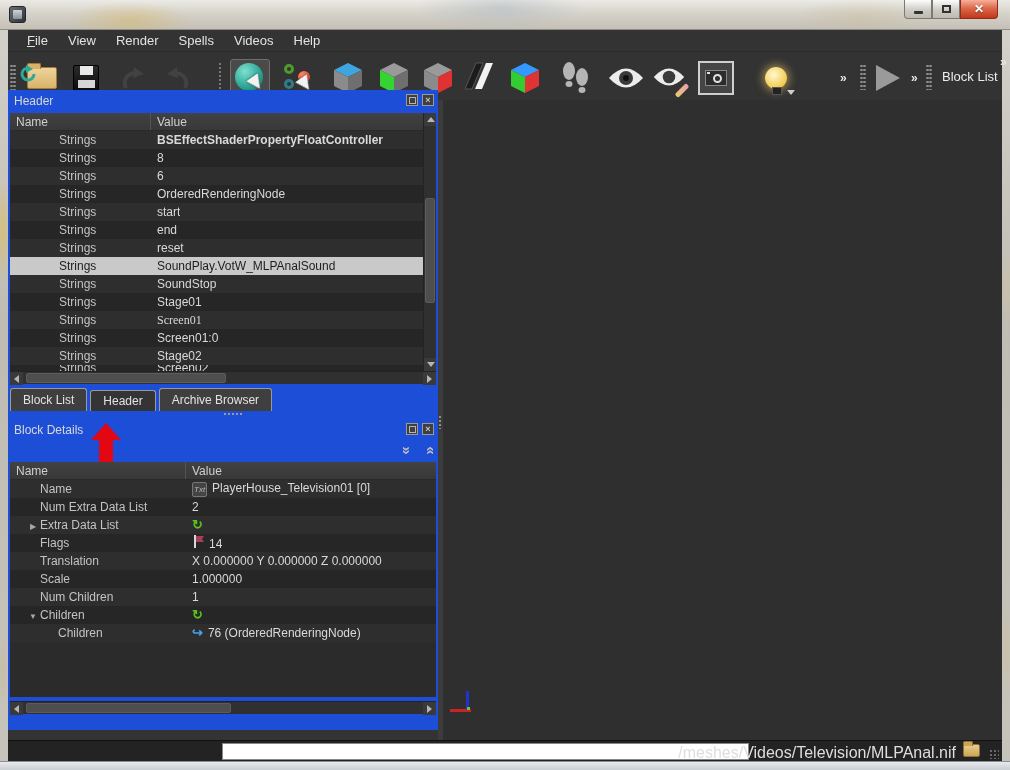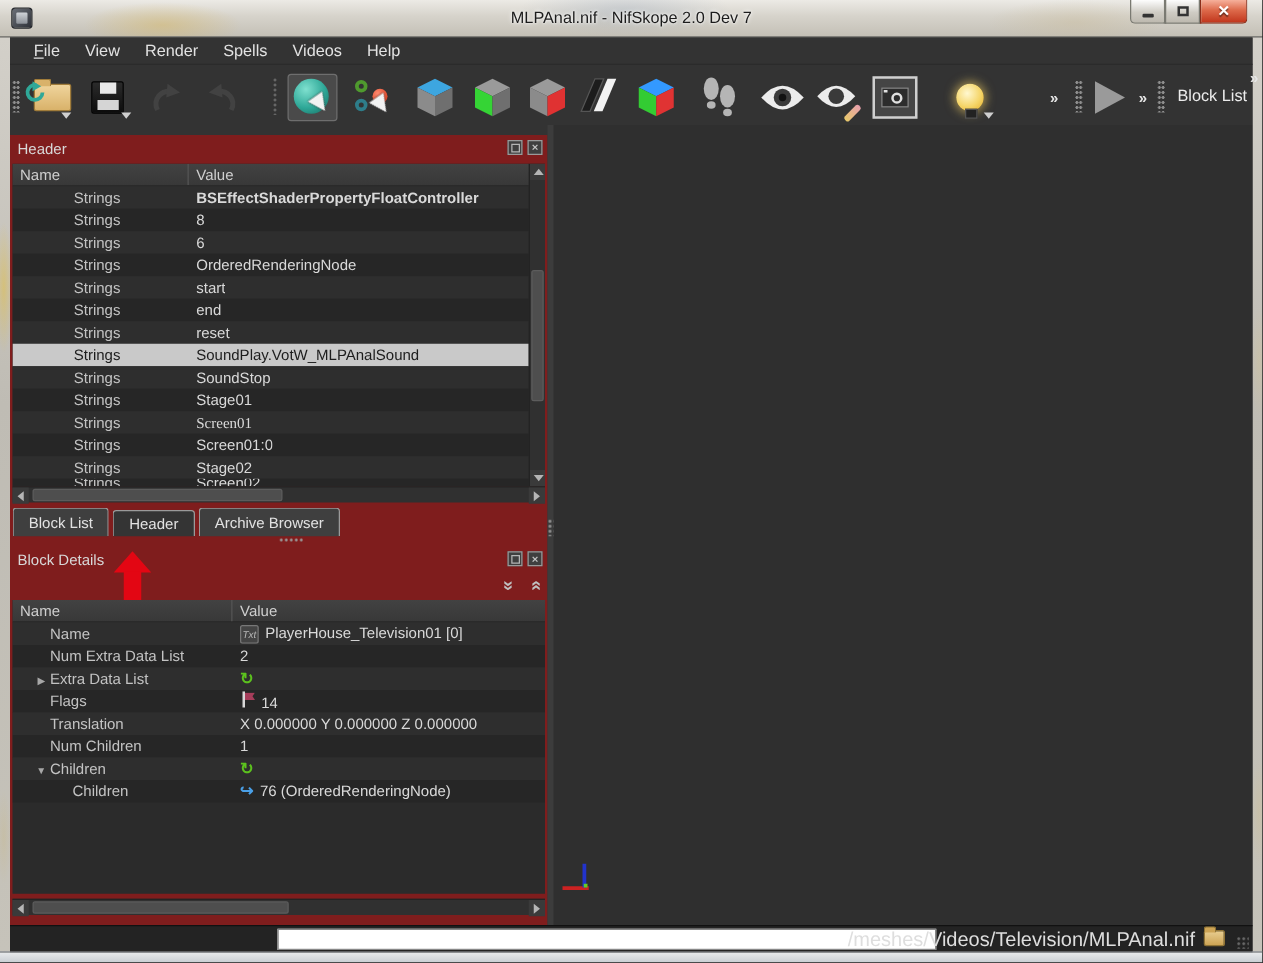--- a/index.html
+++ b/index.html
@@ -184,7 +184,6 @@
 
   <div class="titlebar">
     <div class="app-icon"></div>
-    <div class="title-text">MLPAnal.nif - NifSkope 2.0 Dev 7</div>
     <div class="win-controls">
       <div class="win-btn min">
           <span class="glyph-min"></span>

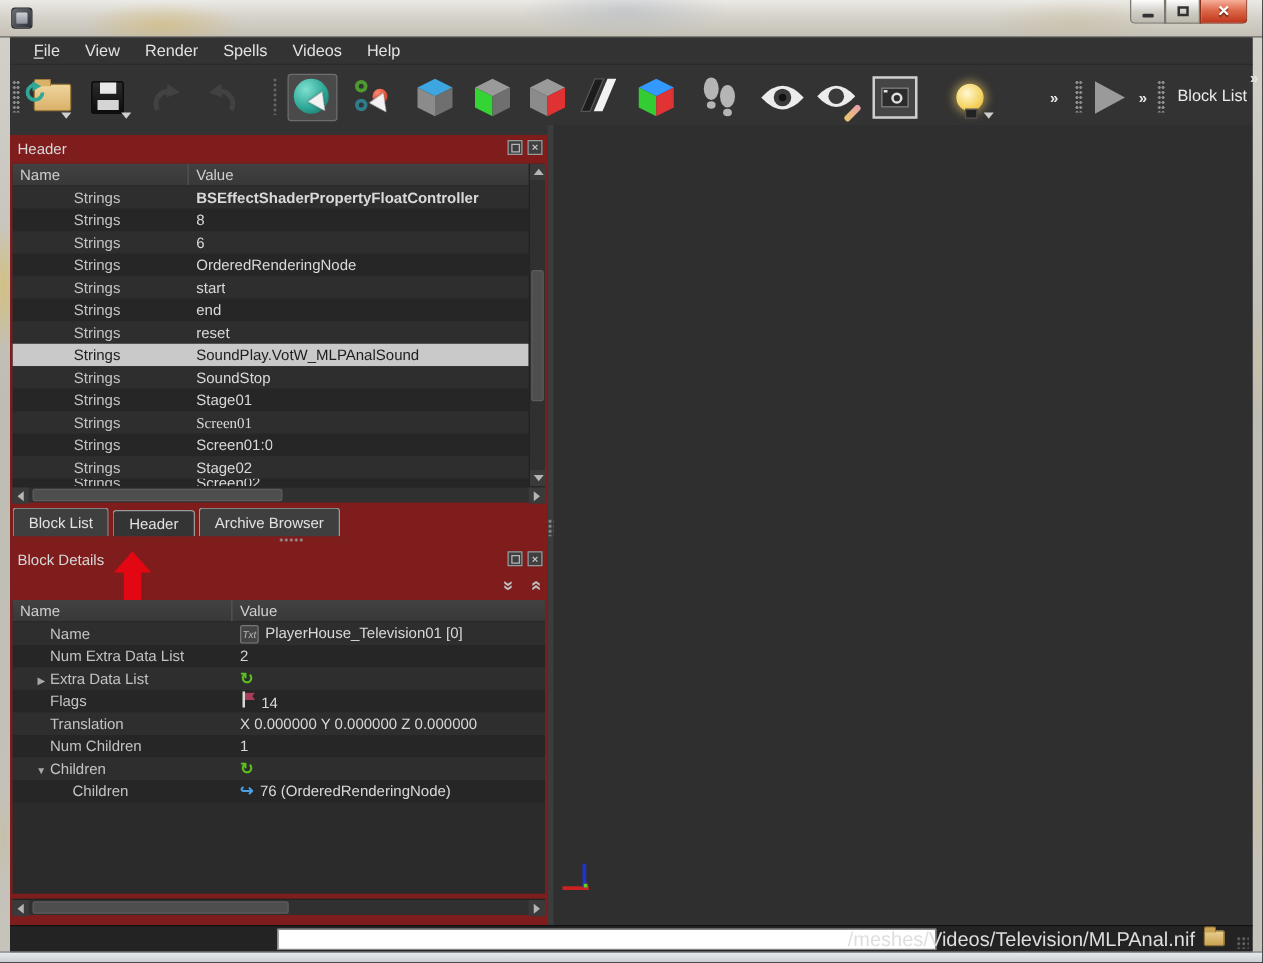--- a/index.html
+++ b/index.html
@@ -94,7 +94,7 @@
   .bulb::after { content:""; position:absolute; left:7px; bottom:-6px; width:8px; height:6px; background:#222; border:1px solid #555; }
 
   
-  .dock { position:absolute; left:8px; top:108px; width:430px; height:640px; background:#7f1d1d; }
+  .dock { position:absolute; left:8px; top:90px; width:430px; height:640px; background:#1d4ed8; }
   .dock-splitter { position:absolute; left:438px; top:100px; width:5px; height:640px; background:#3c3c3c; }
   .dock-splitter .grip { position:absolute; left:0px; top:315px; width:5px; height:14px;
     background-image:radial-gradient(circle,#8f8f8f 1px, transparent 1.3px); background-size:4px 4px; }

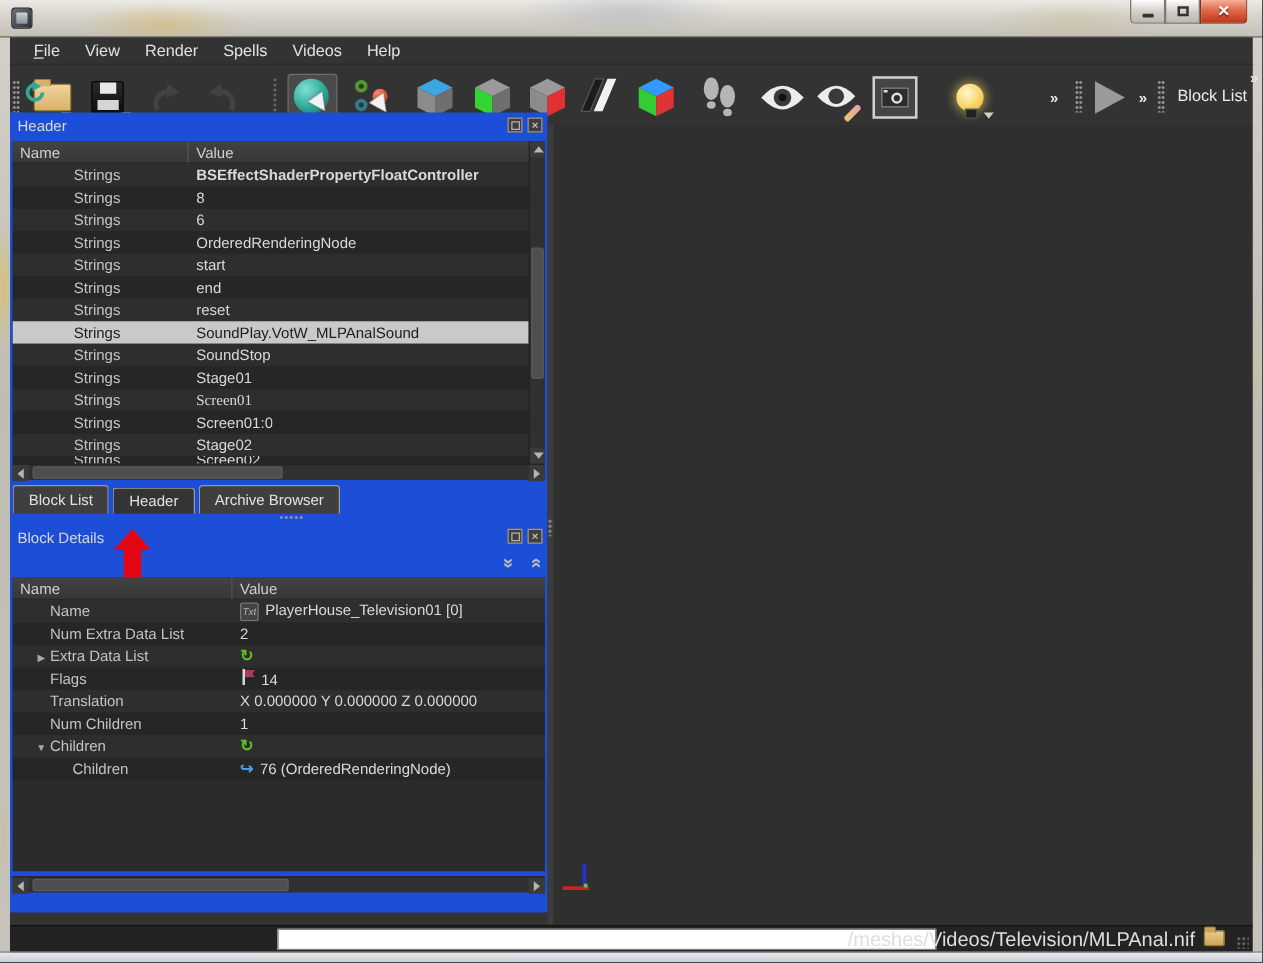--- a/index.html
+++ b/index.html
@@ -489,6 +489,10 @@
             <div class="cell val" style="padding-left: 6px;"><span class="vl">X 0.000000 Y 0.000000 Z 0.000000</span></div>
           </div>
           <div class="trow">
+            <div class="cell name" style="width: 176px; padding-left: 30px;"><span class="nm">Scale</span></div>
+            <div class="cell val" style="padding-left: 6px;"><span class="vl">1.000000</span></div>
+          </div>
+          <div class="trow">
             <div class="cell name" style="width: 176px; padding-left: 30px;"><span class="nm">Num Children</span></div>
             <div class="cell val" style="padding-left: 6px;"><span class="vl">1</span></div>
           </div>

